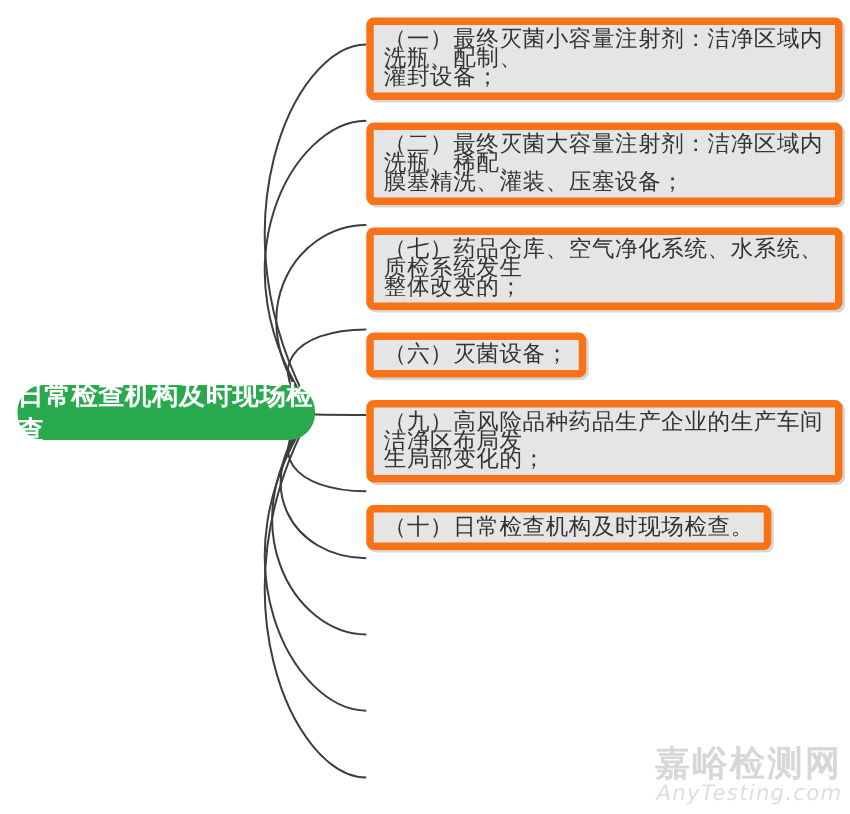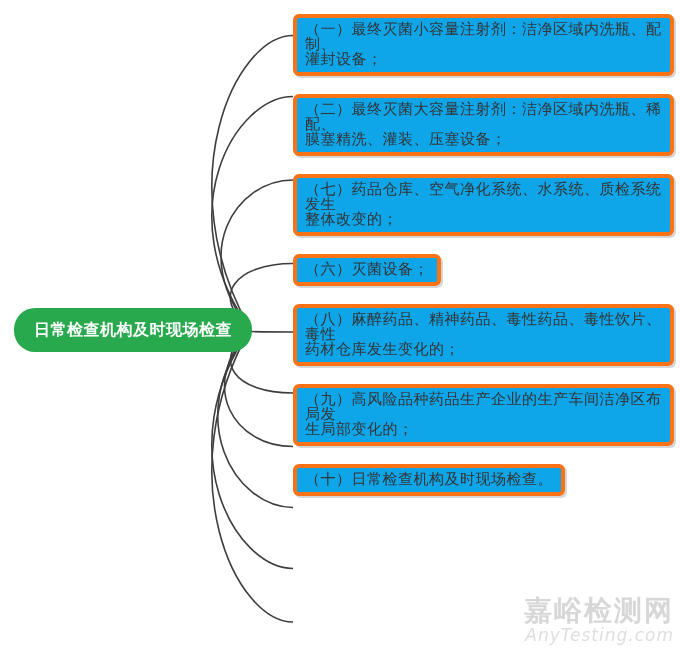--- a/index.html
+++ b/index.html
@@ -20,9 +20,9 @@
     display:flex;flex-direction:column;gap:18px;align-items:flex-start;
   }
   .branch-node{
-    box-sizing:border-box;background:#0ea5e9;border:4px solid #f97316;border-radius:6px;
+    box-sizing:border-box;background:#e5e5e5;border:6px solid #f97316;border-radius:6px;
     padding:4px 8px 5px 8px;max-width:381px;width:fit-content;
-    font-size:15px;line-height:15px;letter-spacing:0.5px;color:#333333;
+    font-size:18px;line-height:15px;letter-spacing:0.5px;color:#333333;
     white-space:pre-line;box-shadow:2px 2px 0 rgba(0,0,0,0.16);
   }
   .watermark{

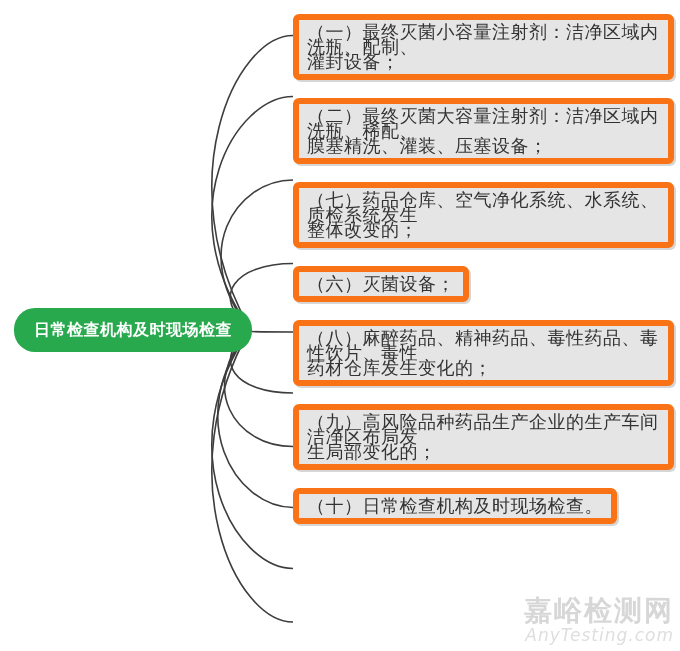--- a/index.html
+++ b/index.html
@@ -12,7 +12,7 @@
   .center-node{
     position:absolute;left:14px;top:308px;width:238px;height:44px;z-index:2;
     background:#29a94e;border-radius:21px;color:#ffffff;font-weight:bold;
-    font-size:16px;letter-spacing:0.5px;display:flex;align-items:center;justify-content:center;
+    font-size:21px;letter-spacing:0.5px;display:flex;align-items:center;justify-content:center;
     cursor:default;
   }
   .branches{

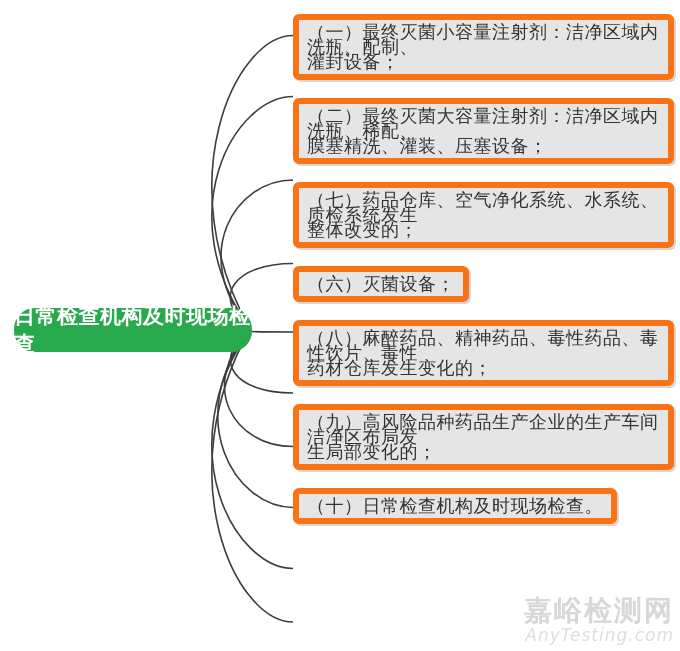--- a/index.html
+++ b/index.html
@@ -66,8 +66,6 @@
     <div class="branch-node">（七）药品仓库、空气净化系统、水系统、质检系统发生
 整体改变的；</div>
     <div class="branch-node">（六）灭菌设备；</div>
-    <div class="branch-node">（八）麻醉药品、精神药品、毒性药品、毒性饮片、毒性
-药材仓库发生变化的；</div>
     <div class="branch-node">（九）高风险品种药品生产企业的生产车间洁净区布局发
 生局部变化的；</div>
     <div class="branch-node">（十）日常检查机构及时现场检查。</div>

